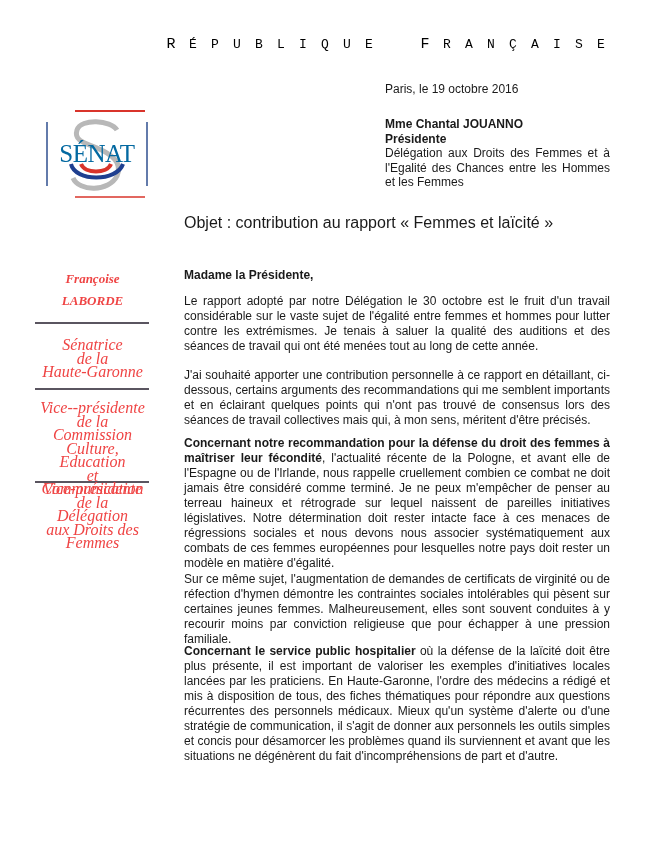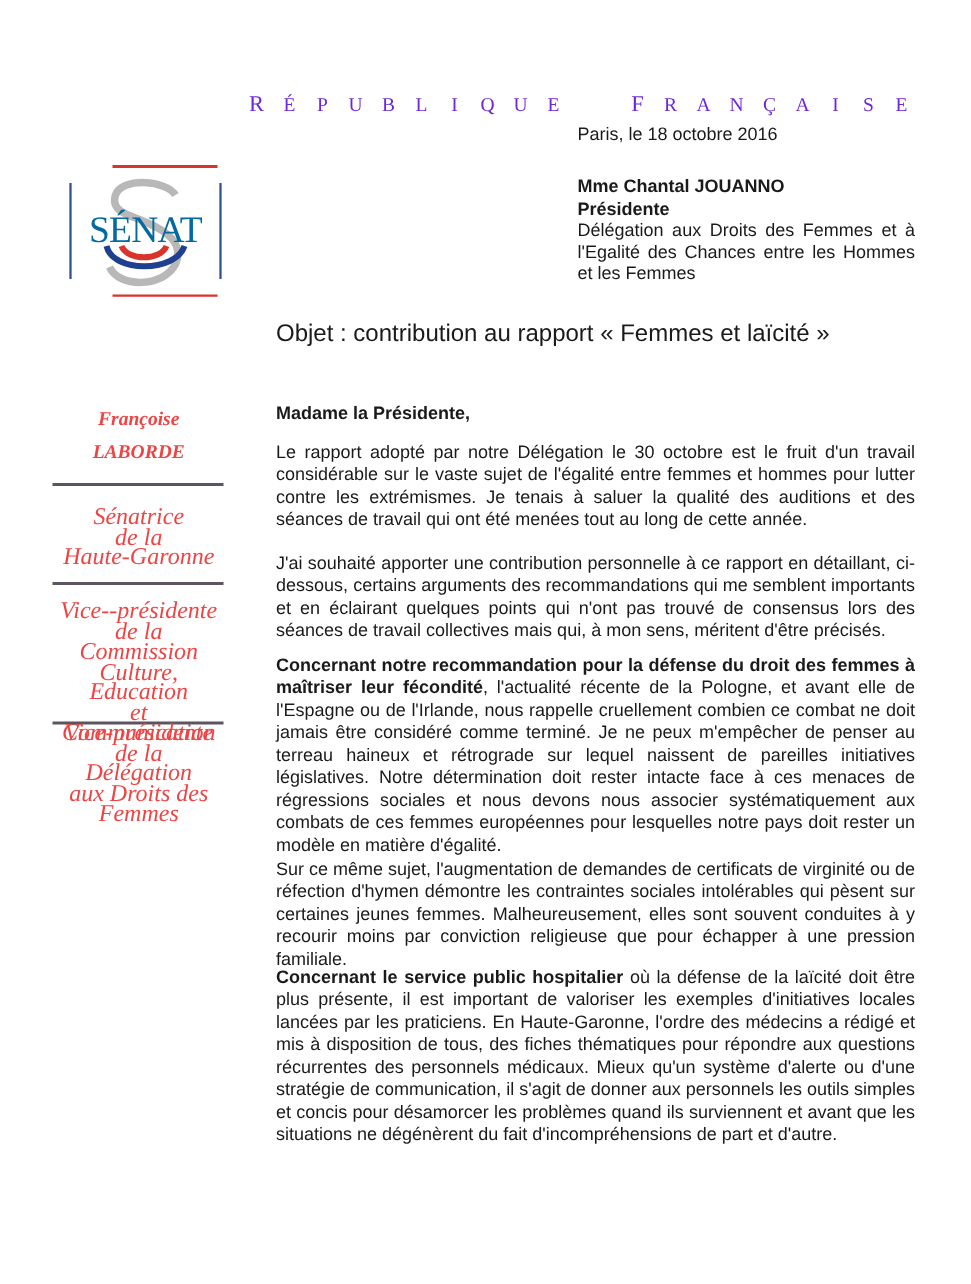--- a/index.html
+++ b/index.html
@@ -4,7 +4,7 @@
 <style>
   html, body { margin: 0; padding: 0; background: #ffffff; }
   body { width: 647px; height: 856px; position: relative; overflow: hidden; font-family: "Liberation Sans", sans-serif; color: #1a1a1a; }
-  .rf { position: absolute; left: 160px; top: 36px; width: 450px; font-family: Liberation Serif, serif; font-size: 13px; letter-spacing: 0; white-space: nowrap; color: #6d28d9; margin-top: 26px; }
+  .rf { position: absolute; left: 160px; top: 36px; width: 450px; font-family: Liberation Mono, monospace; font-size: 13px; letter-spacing: 0; white-space: nowrap; color: #000000; }
   .rf span.w { display: inline-block; }
   .rf span.c { display: inline-block; width: 22px; text-align: center; }
   .rf span.big { font-size: 15px; }

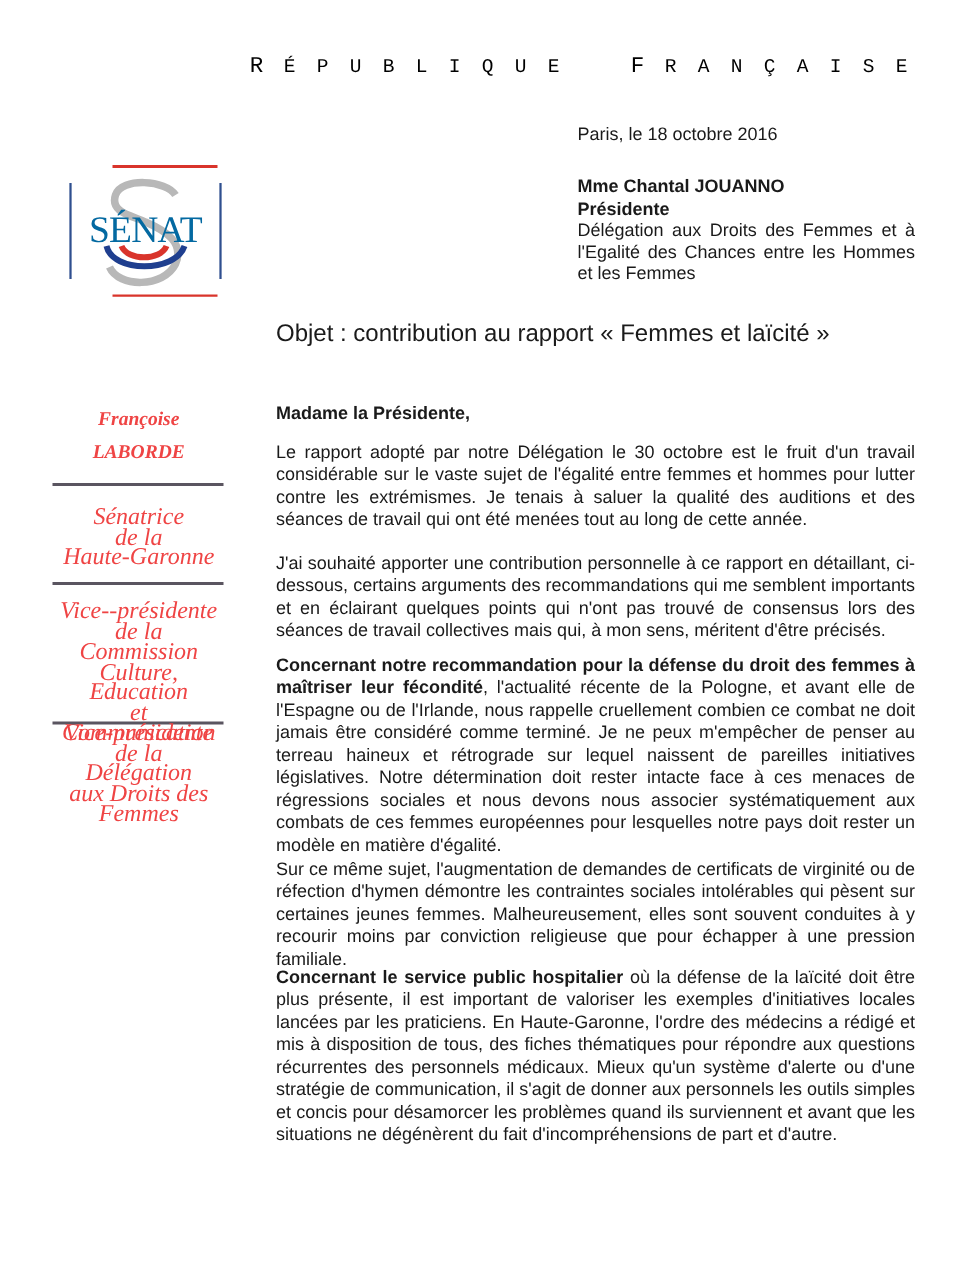--- a/index.html
+++ b/index.html
@@ -58,7 +58,7 @@
   <div style="position:absolute;left:4px;top:32px;width:96px;text-align:center;font-family:'Liberation Serif',serif;font-size:25px;color:#0369a1;background:rgba(255,255,255,0.0);letter-spacing:-0.5px;">SÉNAT</div>
 </div>
 
-<div class="date">Paris, le 18 octobre 2016</div>
+<div class="date">Paris, le 19 octobre 2016</div>
 
 <div class="addr">
   <div class="b">Mme Chantal JOUANNO</div>

